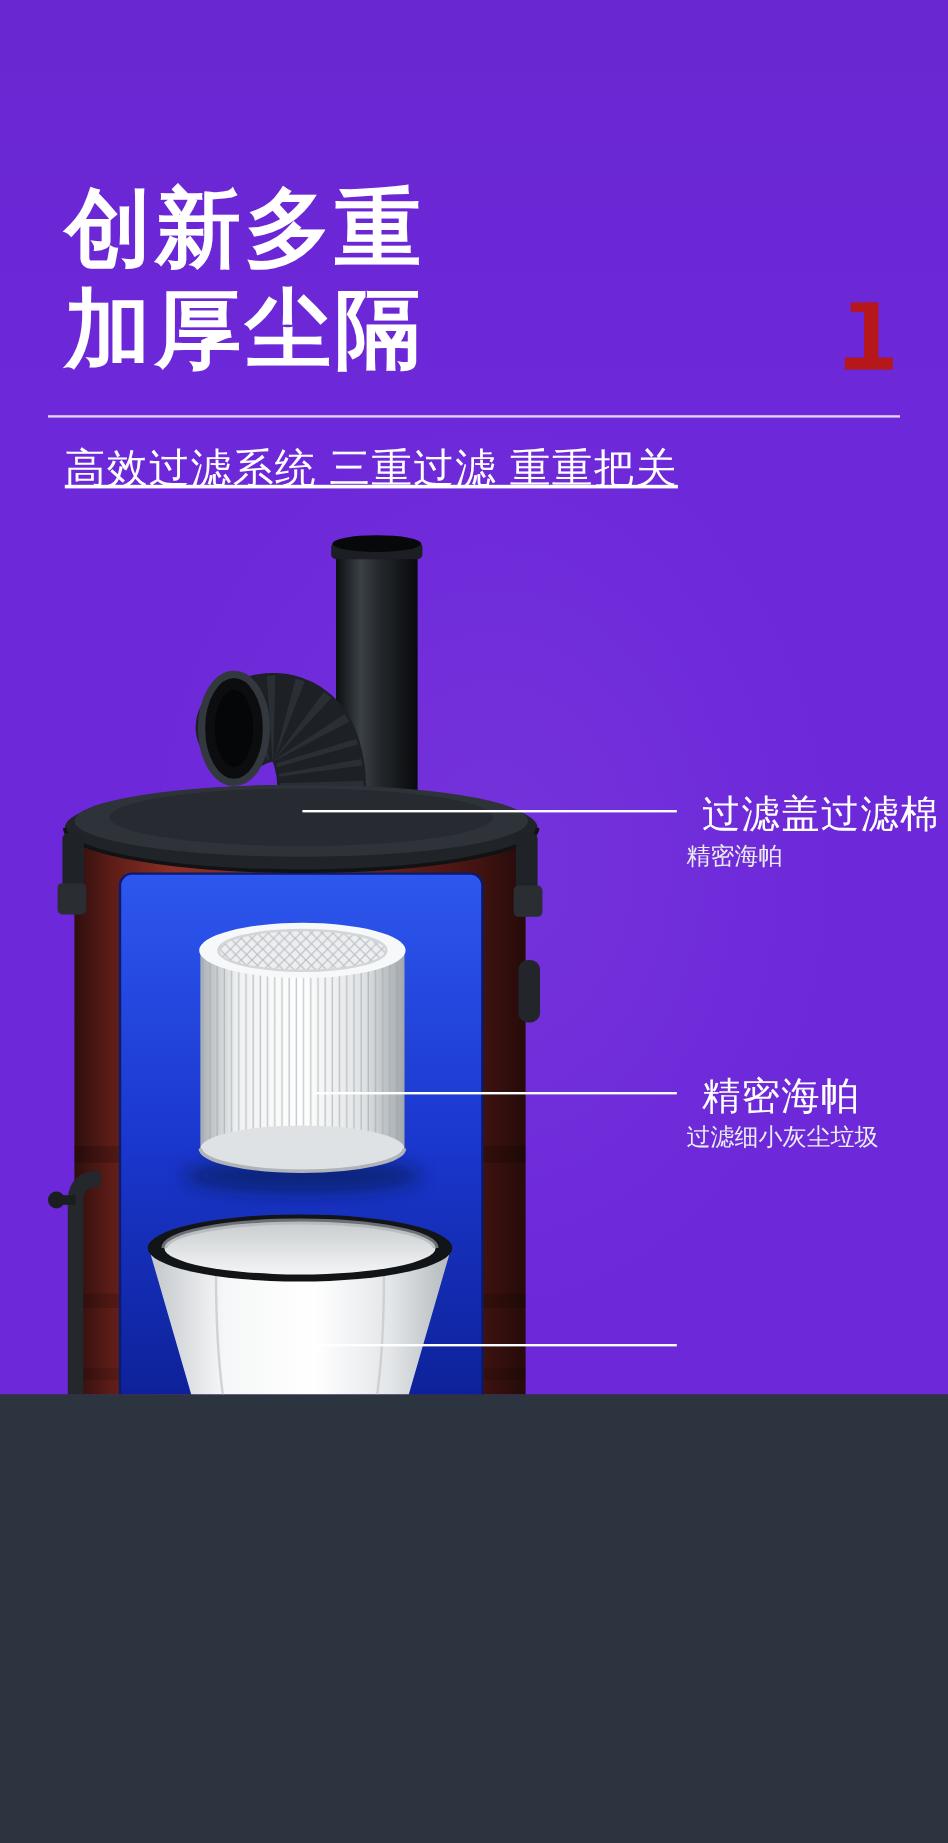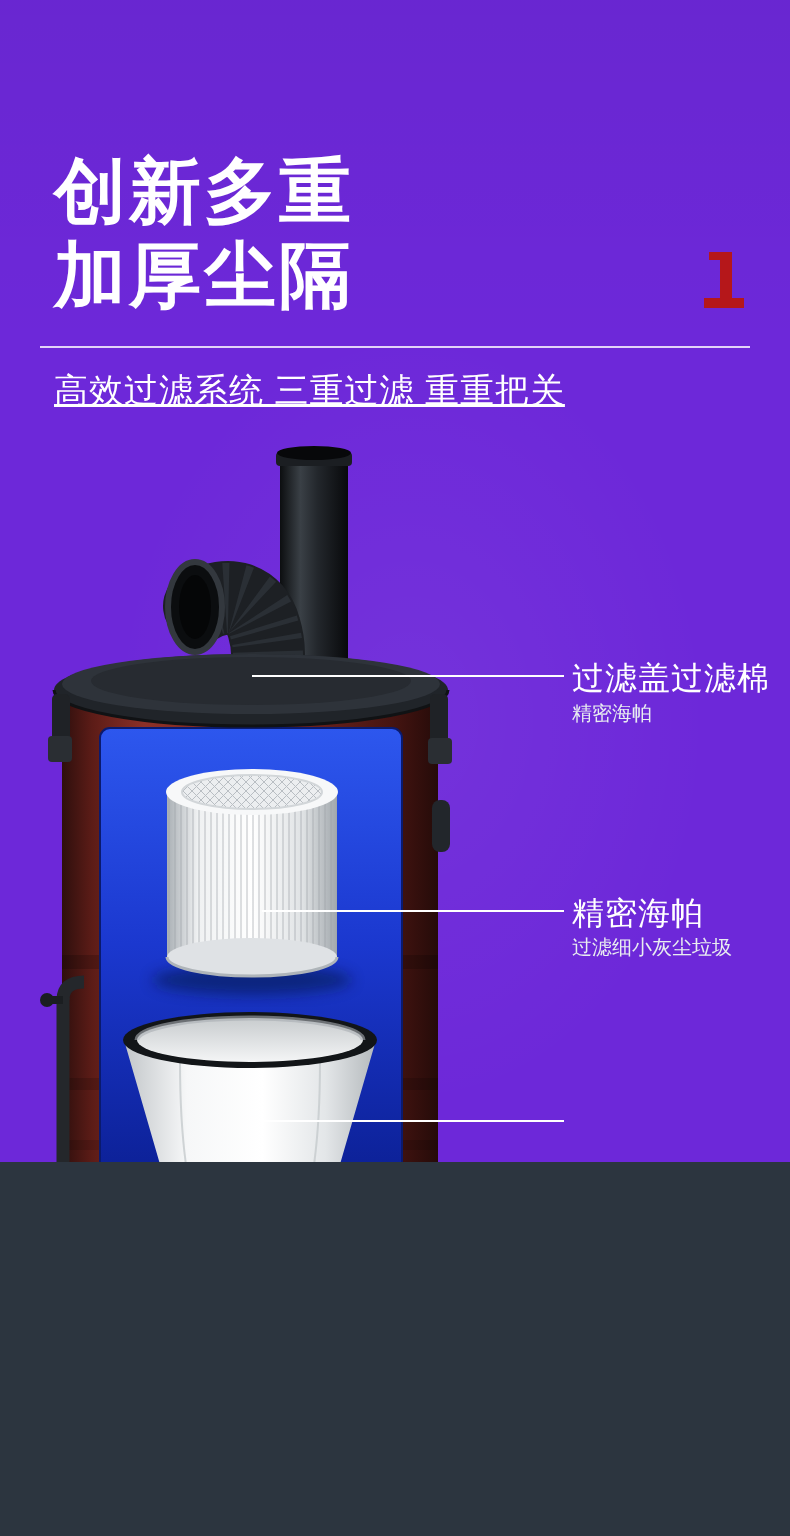--- a/index.html
+++ b/index.html
@@ -35,7 +35,7 @@
   }
   .product-svg { position:absolute; left:30px; top:440px; width:470px; height:1000px; z-index:1; }
   .callout-line { position:absolute; height:2px; background:#ffffff; z-index:5; }
-  .callout-title { position:absolute; color:#ffffff; font-size:32px; letter-spacing:1px; z-index:5; }
+  .callout-title { position:absolute; color:#ffffff; font-size:32px; letter-spacing:1px; z-index:5;margin-left:13px; }
   .callout-desc { position:absolute; color:#e9edf0; font-size:20px; z-index:5; }
 </style>
 </head>

